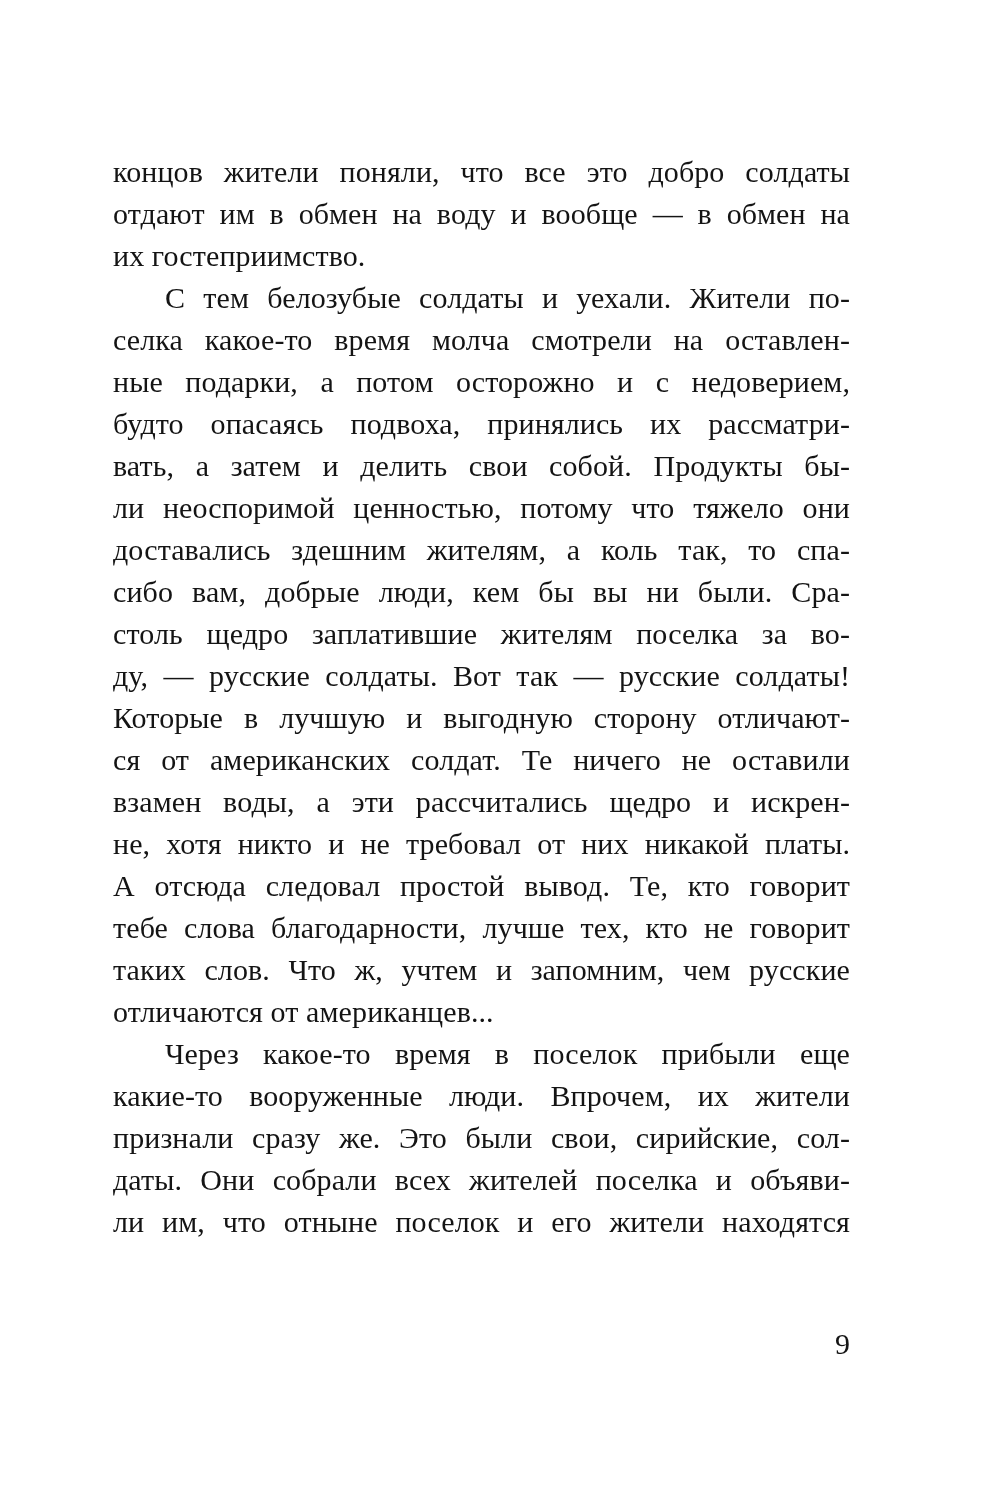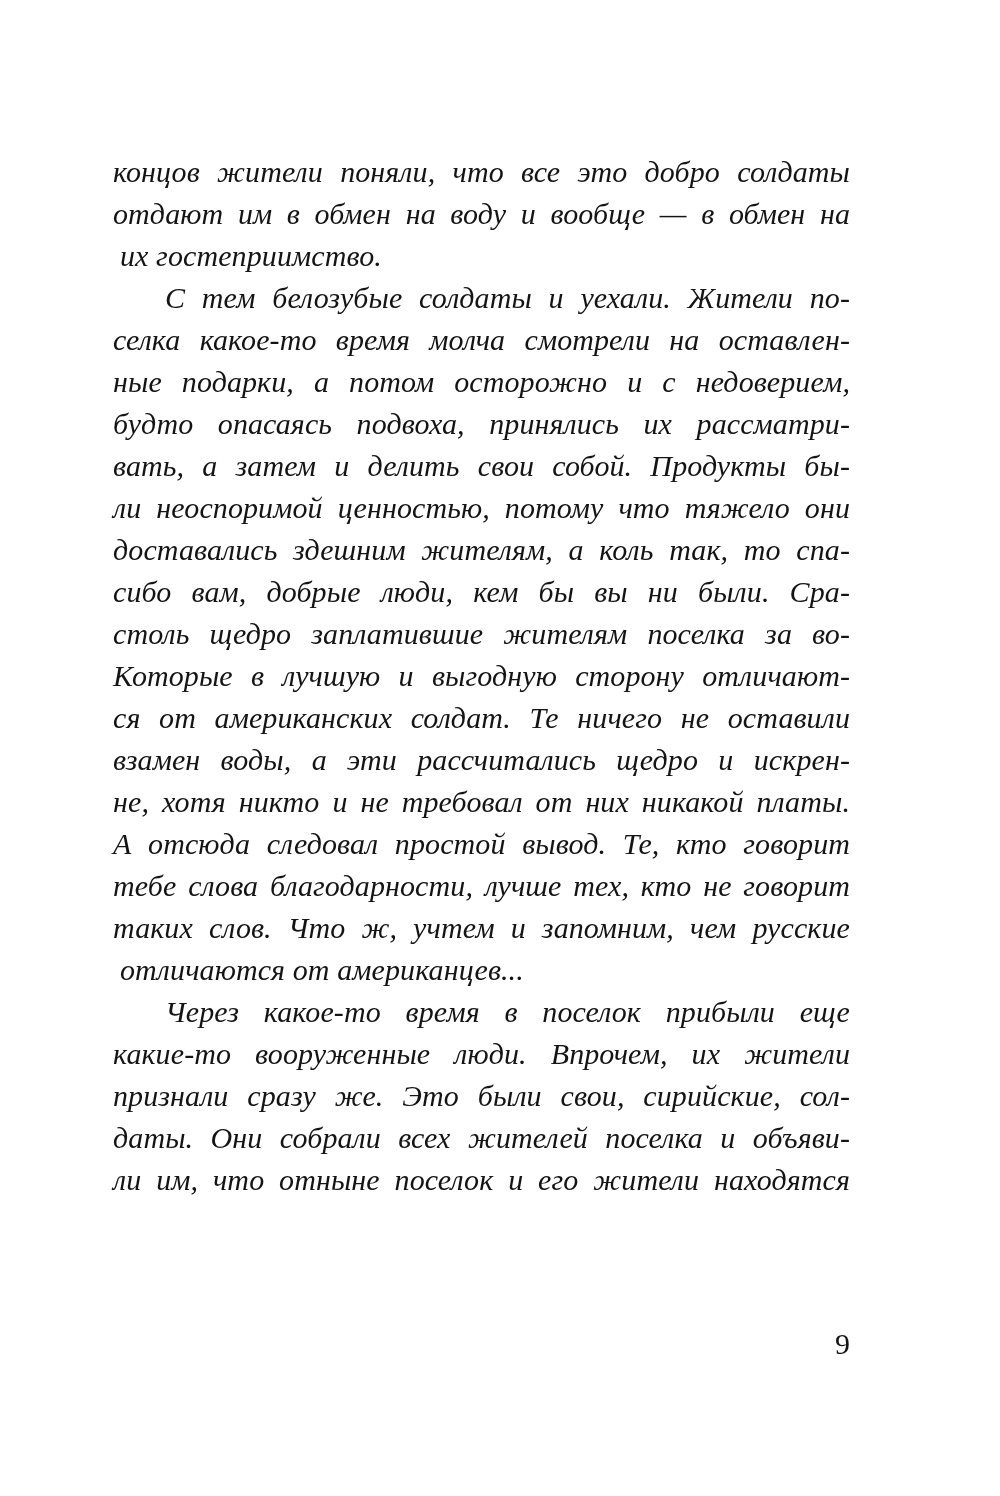--- a/index.html
+++ b/index.html
@@ -22,7 +22,6 @@
     width: 737px;
     font-size: 30px;
     line-height: 42px;
-    font-style: italic;
   }
   .paragraph {
     margin: 0;

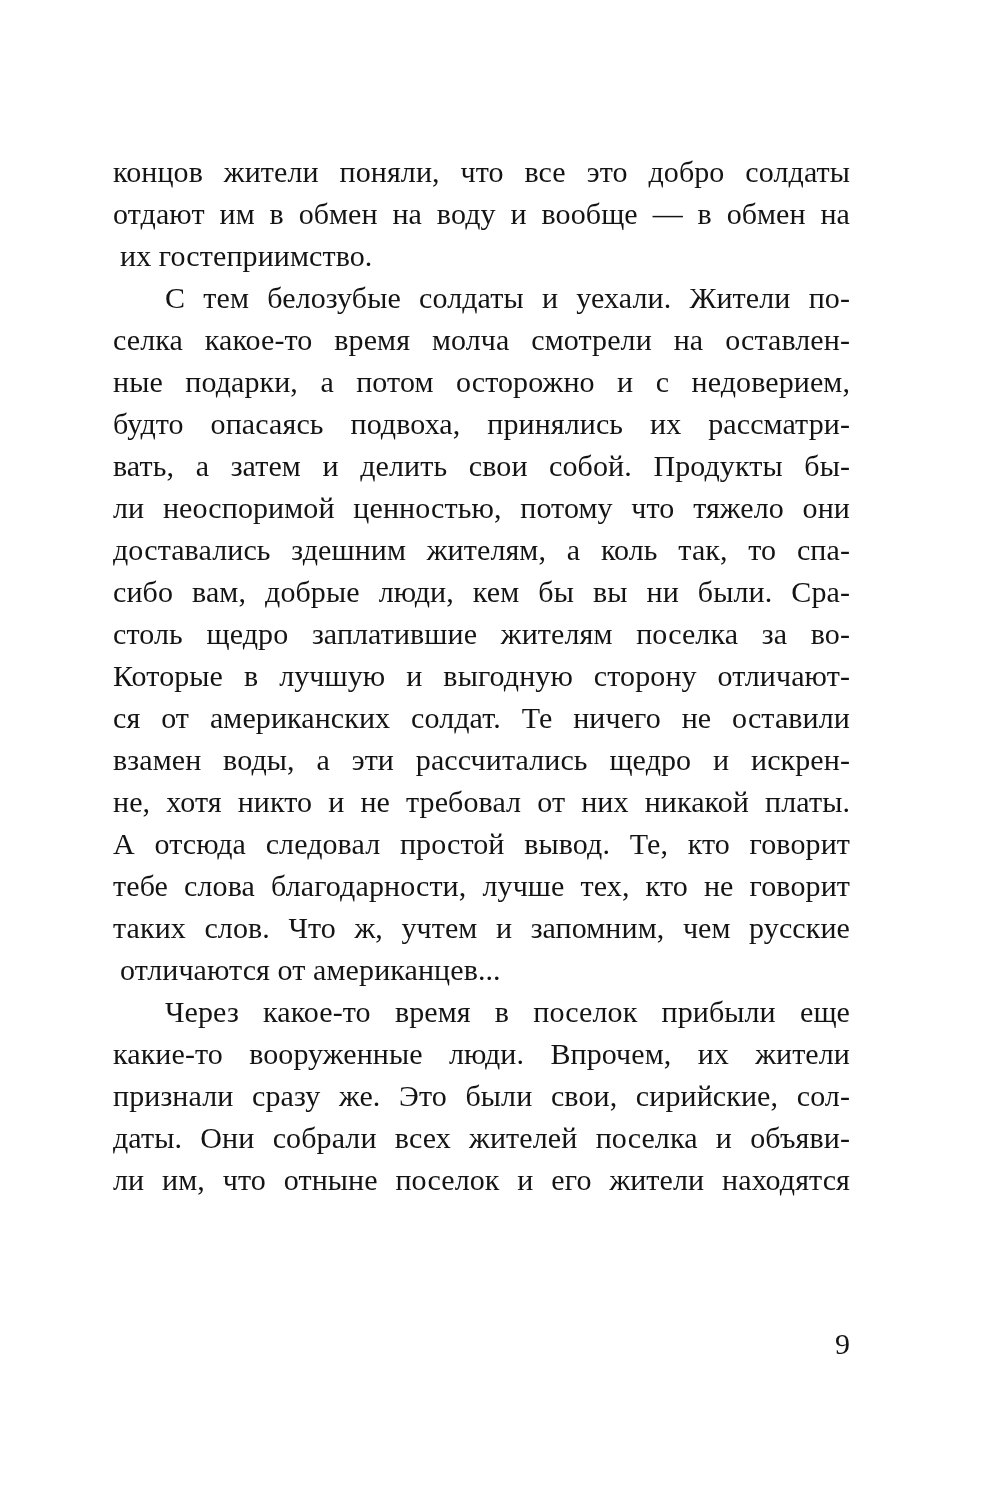--- a/index.html
+++ b/index.html
@@ -35,7 +35,6 @@
   }
   .line.no-justify {
     text-align-last: left;
-    margin-left: 7px;
   }
   .line.indent {
     text-indent: 52px;

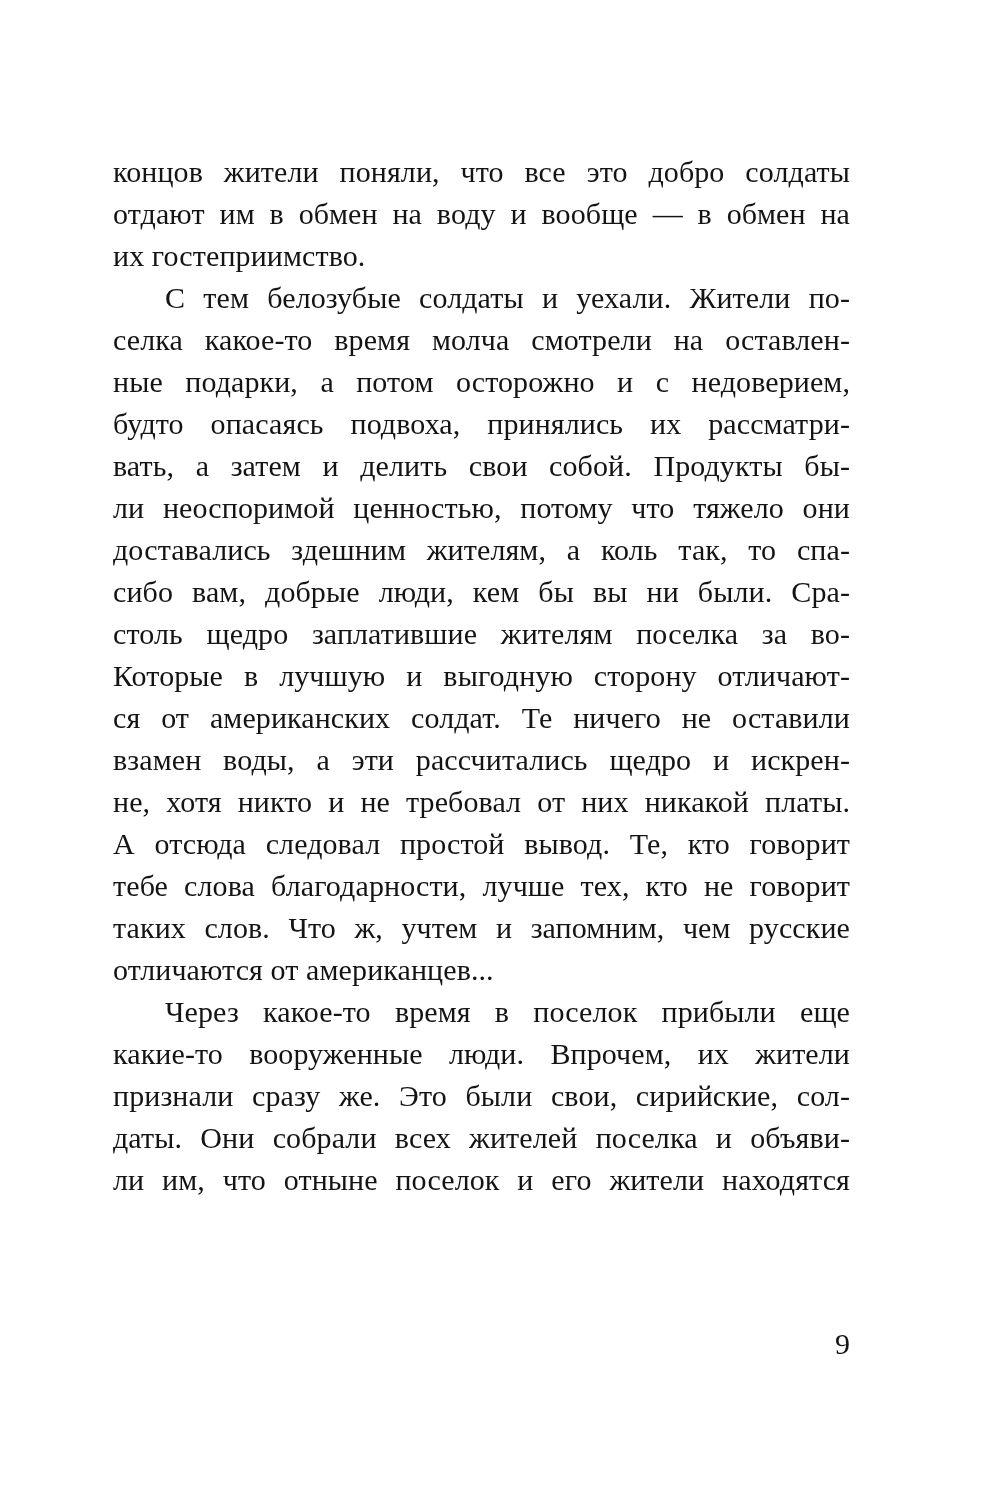--- a/index.html
+++ b/index.html
@@ -70,6 +70,7 @@
         <div class="line">доставались здешним жителям, а коль так, то спа-</div>
         <div class="line">сибо вам, добрые люди, кем бы вы ни были. Сра-</div>
         <div class="line">столь щедро заплатившие жителям поселка за во-</div>
+        <div class="line">ду, — русские солдаты. Вот так — русские солдаты!</div>
         <div class="line">Которые в лучшую и выгодную сторону отличают-</div>
         <div class="line">ся от американских солдат. Те ничего не оставили</div>
         <div class="line">взамен воды, а эти рассчитались щедро и искрен-</div>

